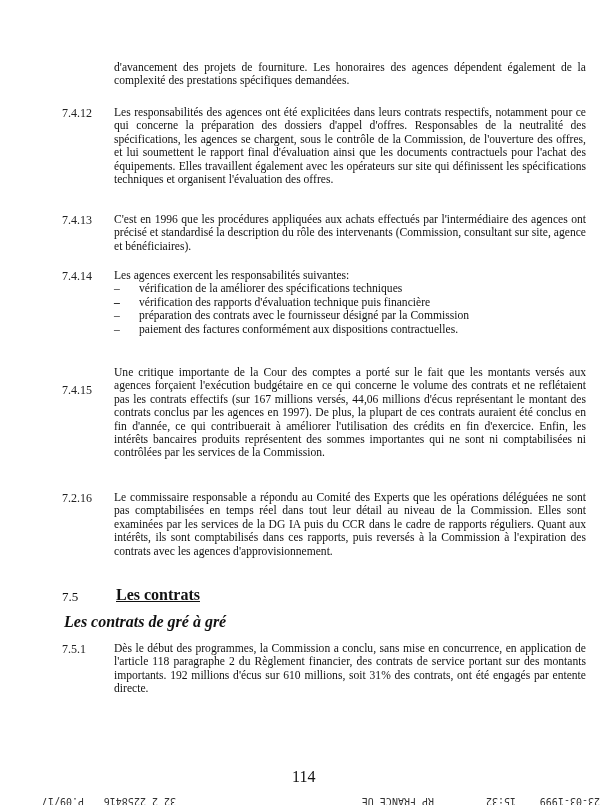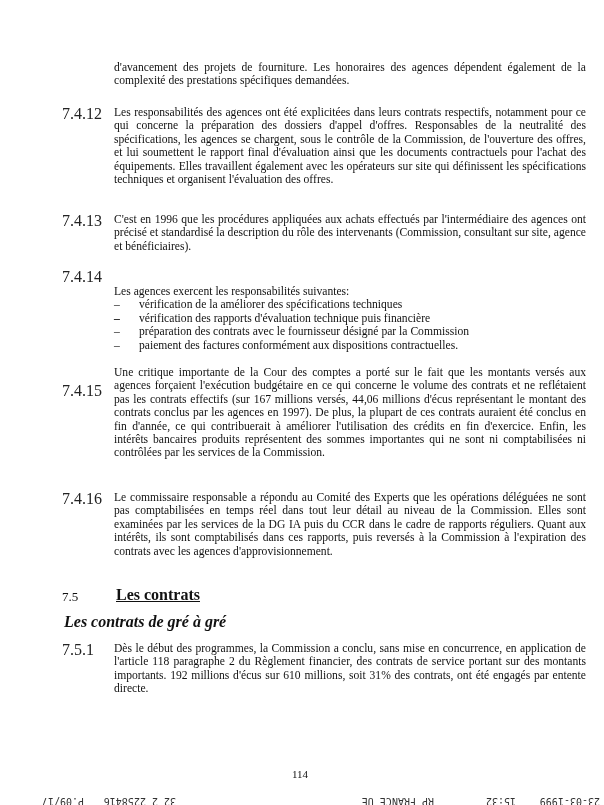--- a/index.html
+++ b/index.html
@@ -11,7 +11,7 @@
   .page { position: absolute; left: 0; top: 0; width: 604px; height: 805px; margin-top: 6px; }
   .txt { font-size: 11.6px; line-height: 13.4px; text-align: justify; }
   .para { position: absolute; left: 114px; width: 472px; font-family: Liberation Serif, serif; }
-  .num { position: absolute; left: 62px; font-size: 16px; line-height: 13.4px; color: #222; }
+  .num { position: absolute; left: 62px; font-size: 12px; line-height: 13.4px; color: #222; }
   .intro { position: absolute; left: 114px; top: 55px; width: 472px; }
   .bullets { list-style: none; margin: 0; padding: 0; }
   .bullets li { position: relative; padding-left: 25px; text-align: left; }

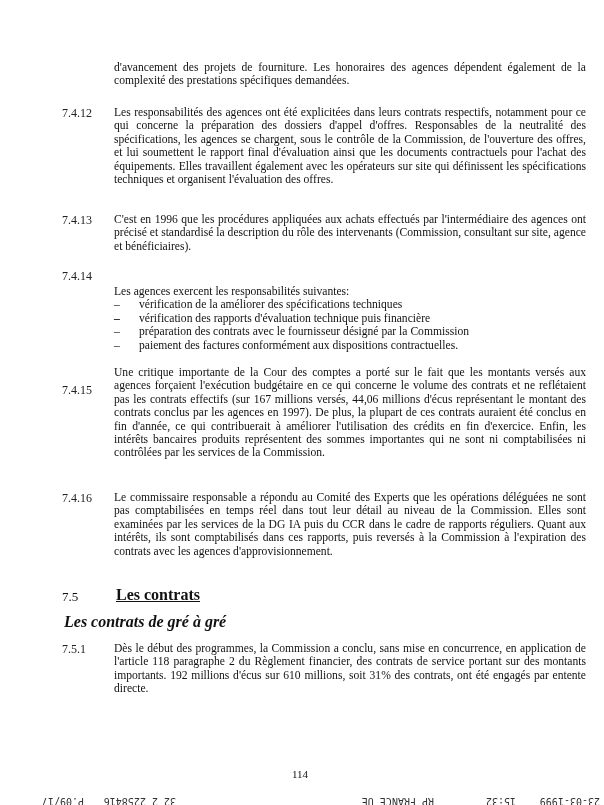--- a/index.html
+++ b/index.html
@@ -42,7 +42,7 @@
   <div class="para txt" style="top:207px;">C'est en 1996 que les procédures appliquées aux achats effectués par l'intermédiaire des agences ont précisé et standardisé la description du rôle des intervenants (Commission, consultant sur site, agence et bénéficiaires).</div>
 
   <div class="num" style="top:264px;">7.4.14</div>
-  <div class="para txt" style="top:279px;">
+  <div class="para txt" style="top:263px;">
     <div>Les agences exercent les responsabilités suivantes:</div>
     <ul class="bullets">
       <li><span class="dash">–</span><span>vérification de la améliorer des spécifications techniques</span></li>

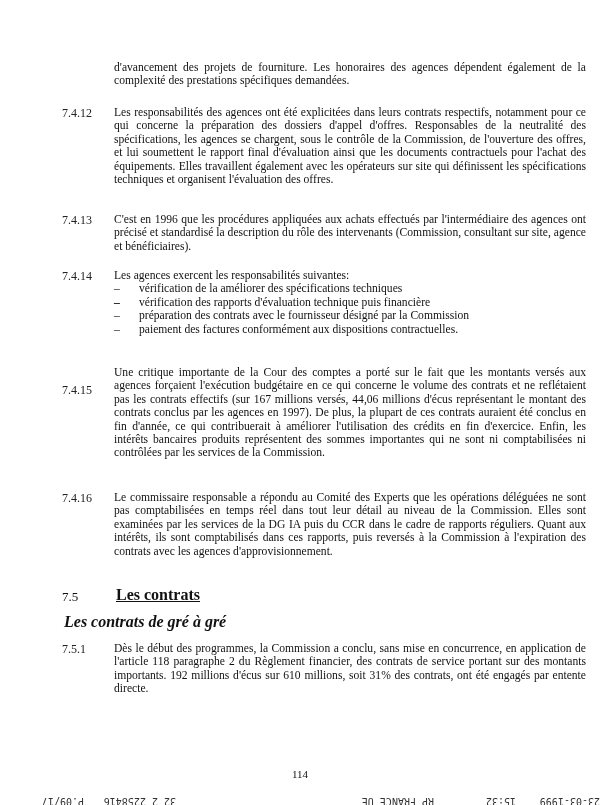--- a/index.html
+++ b/index.html
@@ -56,7 +56,7 @@
   <div class="num" style="top:378px;text-align:center;">7.4.15</div>
   <div class="para txt" style="top:360px;">Une critique importante de la Cour des comptes a porté sur le fait que les montants versés aux agences forçaient l'exécution budgétaire en ce qui concerne le volume des contrats et ne reflétaient pas les contrats effectifs (sur 167 millions versés, 44,06 millions d'écus représentant le montant des contrats conclus par les agences en 1997). De plus, la plupart de ces contrats auraient été conclus en fin d'année, ce qui contribuerait à améliorer l'utilisation des crédits en fin d'exercice. Enfin, les intérêts bancaires produits représentent des sommes importantes qui ne sont ni comptabilisées ni contrôlées par les services de la Commission.</div>
 
-  <div class="num" style="top:486px;">7.4.16</div>
+  <div class="num" style="top:486px;">7.2.16</div>
   <div class="para txt" style="top:485px;">Le commissaire responsable a répondu au Comité des Experts que les opérations déléguées ne sont pas comptabilisées en temps réel dans tout leur détail au niveau de la Commission. Elles sont examinées par les services de la DG IA puis du CCR dans le cadre de rapports réguliers. Quant aux intérêts, ils sont comptabilisés dans ces rapports, puis reversés à la Commission à l'expiration des contrats avec les agences d'approvisionnement.</div>
 
   <div class="sec-num">7.5</div>

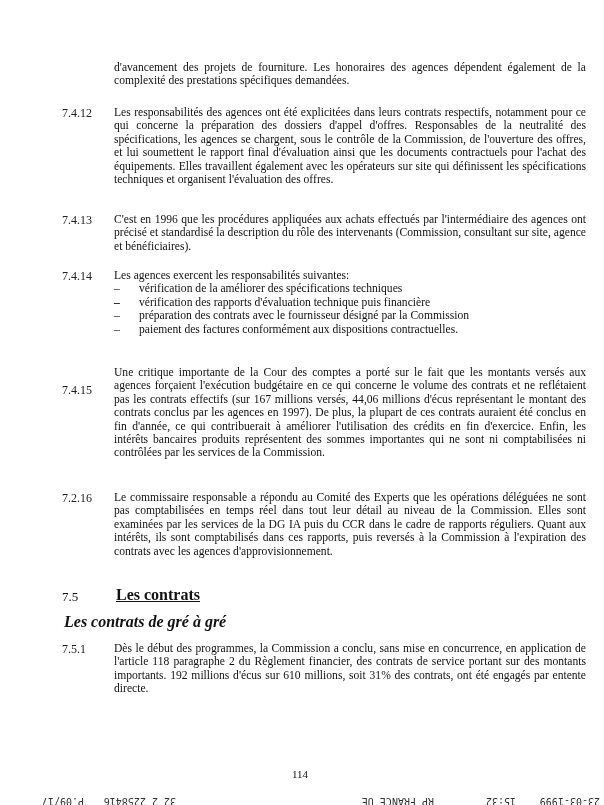--- a/index.html
+++ b/index.html
@@ -19,7 +19,7 @@
   .sec-num { position: absolute; left: 62px; top: 583px; font-size: 13px; }
   .sec-title { position: absolute; left: 116px; top: 580px; font-size: 16px; font-weight: bold; text-decoration: underline; }
   .subhead { position: absolute; left: 64px; top: 607px; font-size: 16px; font-weight: bold; font-style: italic; }
-  .pagenum { position: absolute; left: 292px; top: 762px; font-size: 11px; }
+  .pagenum { position: absolute; left: 292px; top: 762px; font-size: 16px; }
   .fax {
     position: absolute; left: 0; top: 788px; width: 604px; height: 14px;
     transform: rotate(180deg);

